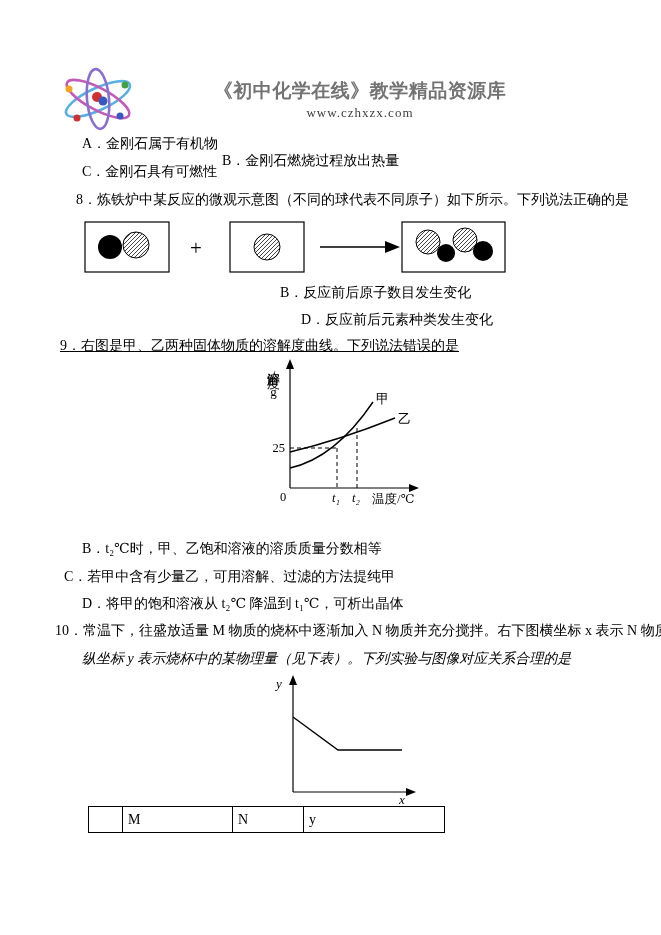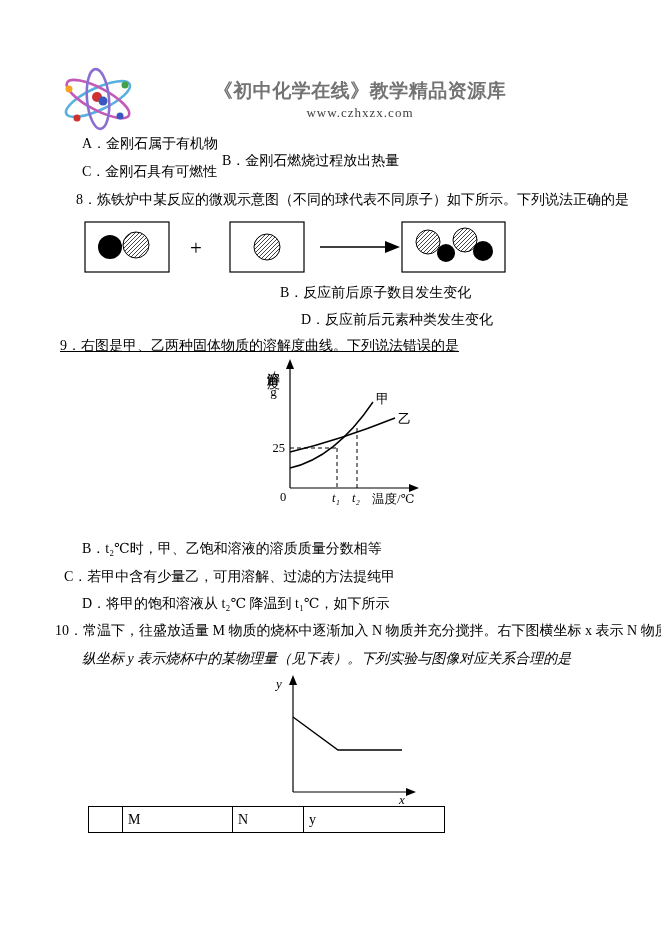--- a/index.html
+++ b/index.html
@@ -108,7 +108,7 @@
 
   <div class="t" style="left:82px;top:539px;">B．t₂℃时，甲、乙饱和溶液的溶质质量分数相等</div>
   <div class="t" style="left:64px;top:567px;">C．若甲中含有少量乙，可用溶解、过滤的方法提纯甲</div>
-  <div class="t" style="left:82px;top:594px;">D．将甲的饱和溶液从 t₂℃ 降温到 t₁℃，如下所示</div>
+  <div class="t" style="left:82px;top:594px;">D．将甲的饱和溶液从 t₂℃ 降温到 t₁℃，可析出晶体</div>
 
   <div class="t" style="left:55px;top:621px;">10．常温下，往盛放适量 M 物质的烧杯中逐渐加入 N 物质并充分搅拌。右下图横坐标 x 表示 N 物质的质量，</div>
   <div class="t" style="left:82px;top:649px;font-style:italic;">纵坐标 y 表示烧杯中的某物理量（见下表）。下列实验与图像对应关系合理的是</div>

